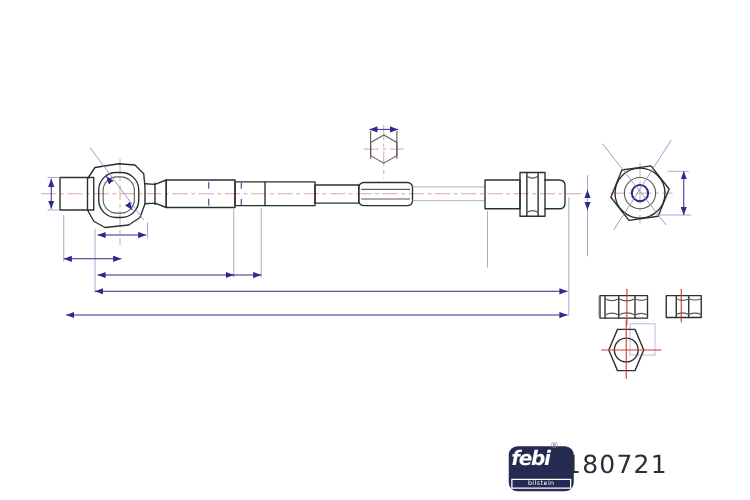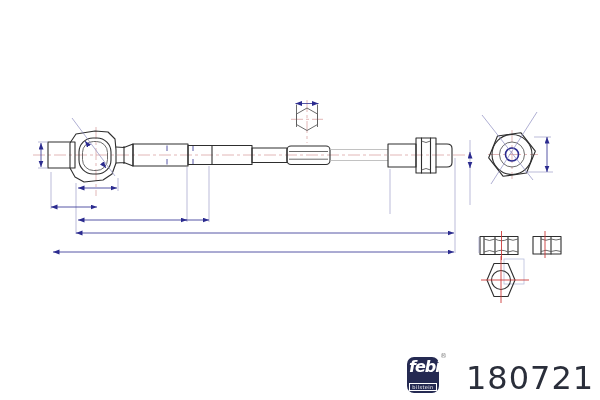--- a/index.html
+++ b/index.html
@@ -19,7 +19,7 @@
   .arrfill{fill:var(--dimension);}
 
   .logo{position:absolute;left:407px;top:357px;width:32px;height:36px;
-        background:var(--logo_bg);border-radius:7px;color:#fff;}
+        background:var(--logo_bg);border-radius:7px;color:#fff;padding-left:20px;}
   .logo .febi{position:absolute;top:0px;left:2px;font-size:16px;font-weight:bold;
         font-style:italic;letter-spacing:-1px;}
   .logo .bilstein{position:absolute;left:2px;right:2px;bottom:2px;border:1px solid #fff;

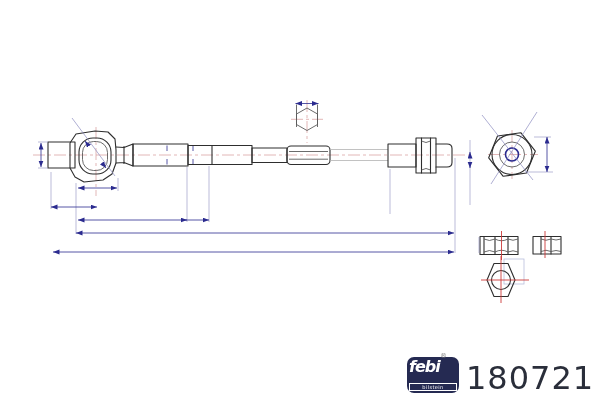--- a/index.html
+++ b/index.html
@@ -25,7 +25,7 @@
   .logo .bilstein{position:absolute;left:2px;right:2px;bottom:2px;border:1px solid #fff;
         font-size:5px;line-height:6px;text-align:center;letter-spacing:0.4px;}
   .reg{position:absolute;left:440px;top:352px;font-size:7px;color:#888;}
-  .partnum{position:absolute;left:466px;top:359px;font-size:32px;
+  .partnum{position:absolute;left:452px;top:359px;font-size:20px;
         color:var(--part_number_text);letter-spacing:1px;}
 </style>
 </head>

